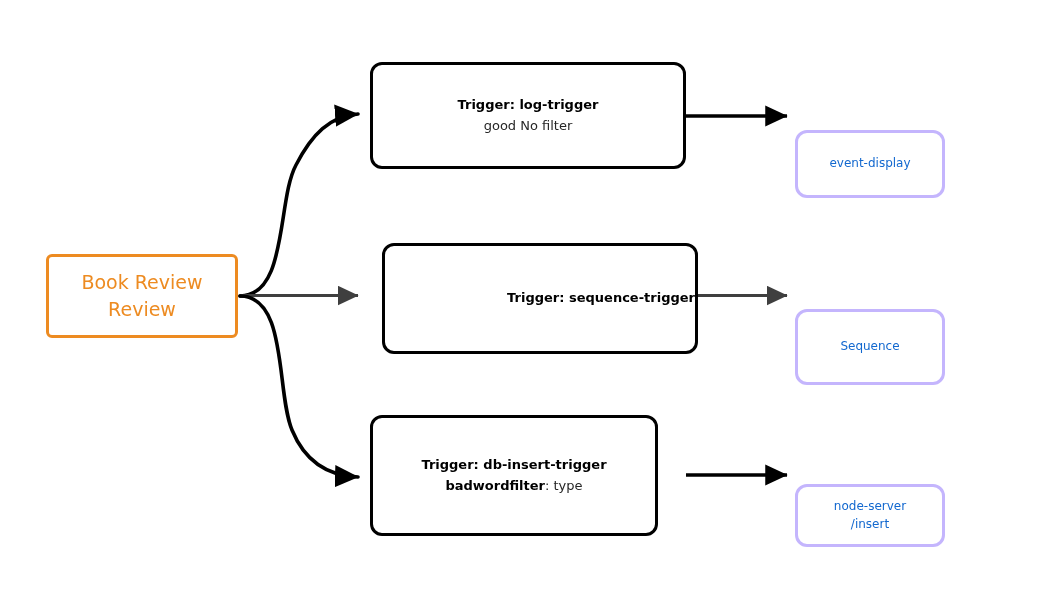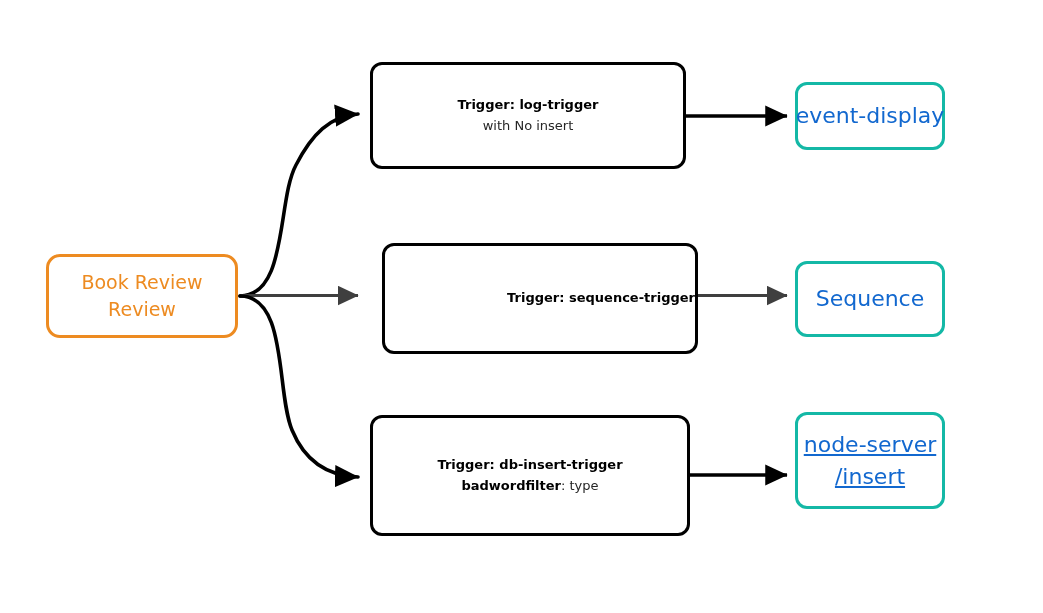--- a/index.html
+++ b/index.html
@@ -100,7 +100,7 @@
   <div class="node node-trigger" style="left:370px; top:62px; width:316px; height:107px;">
     <span class="line b">Trigger: log-trigger</span>
     <span class="line">
-      <span class="b"></span><span class="r">with No insert</span>
+      <span class="b"></span><span class="r">good No filter</span>
     </span>
   </div>
 

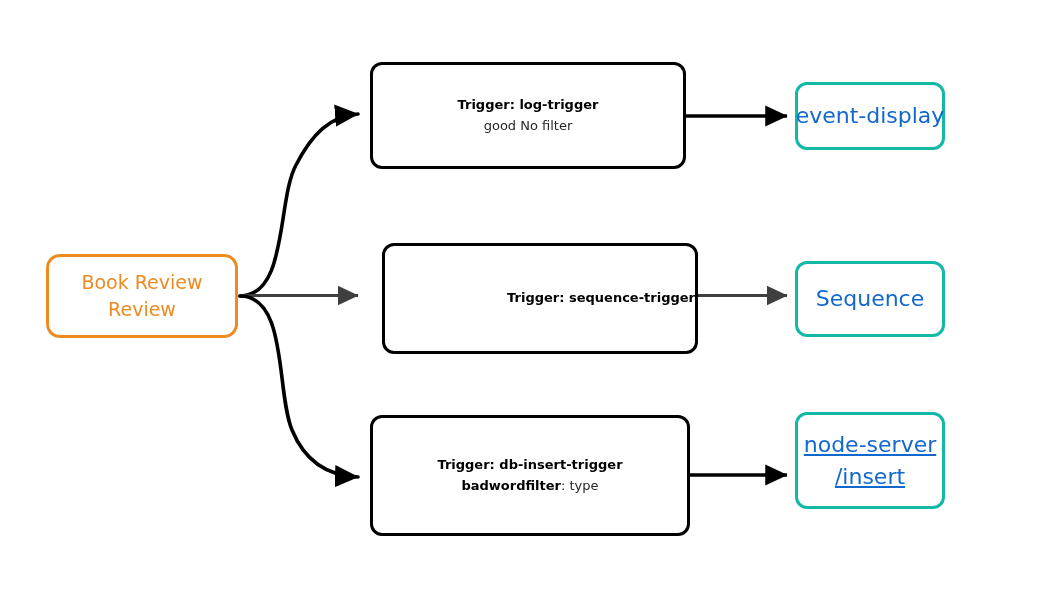--- a/index.html
+++ b/index.html
@@ -51,11 +51,12 @@
     line-height: 1.58;
   }
   .node-sink {
-    border: 3px solid #14b8a6;
+    border: 3px solid #c4b5fd;
     border-radius: 12px;
     color: #1268CF;
-    font-size: 22px;
+    font-size: 12px;
     line-height: 1.42;
+    margin-top: 48px;
   }
   .line {
     display: block;

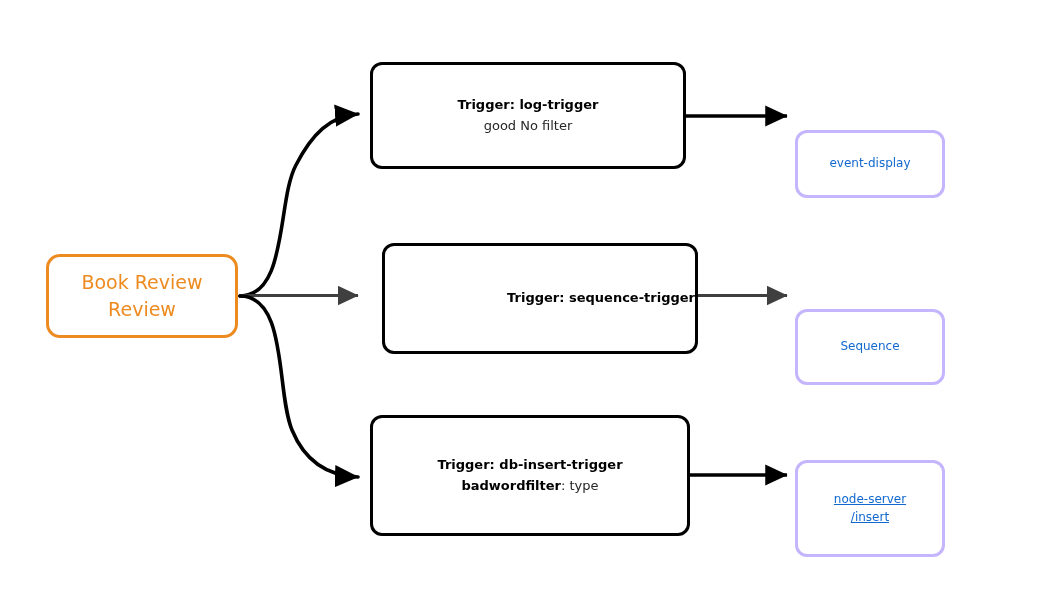--- a/index.html
+++ b/index.html
@@ -38,7 +38,7 @@
   }
   .node-broker {
     border: 3px solid #ED8B21;
-    border-radius: 14px;
+    border-radius: 6px;
     color: #ED8B21;
     font-size: 19px;
     line-height: 1.42;

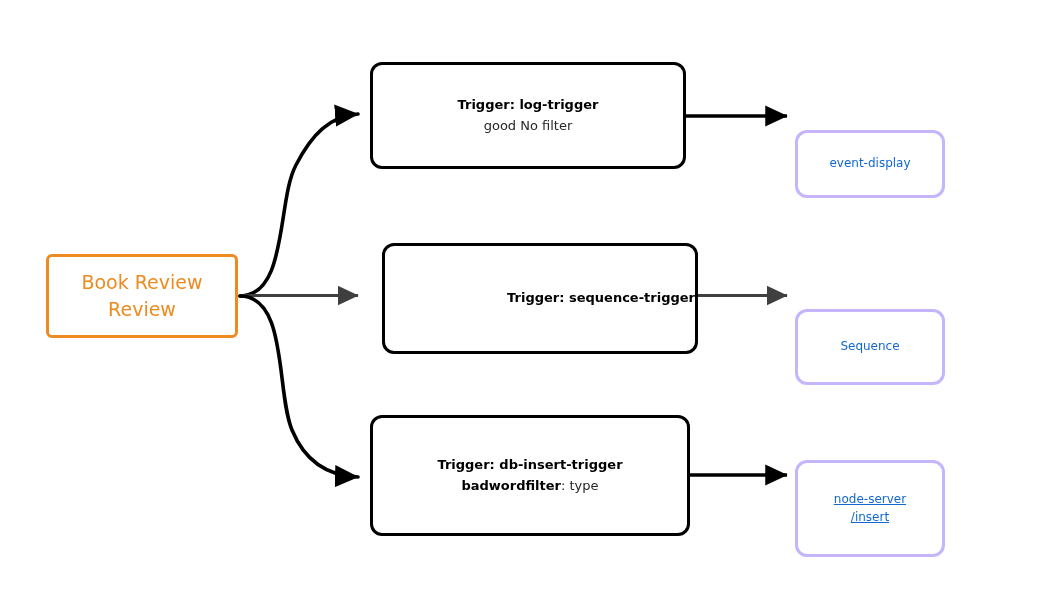--- a/index.html
+++ b/index.html
@@ -109,7 +109,7 @@
     <span class="line b">Trigger: sequence-trigger</span>
   </div>
 
-  <div class="node node-trigger" style="left:370px; top:415px; width:320px; height:121px;">
+  <div class="node node-trigger" style="left:370px; top:415px; width:288px; height:121px;">
     <span class="line b">Trigger: db-insert-trigger</span>
     <span class="line">
       <span class="b">badwordfilter</span><span class="r">: type</span>

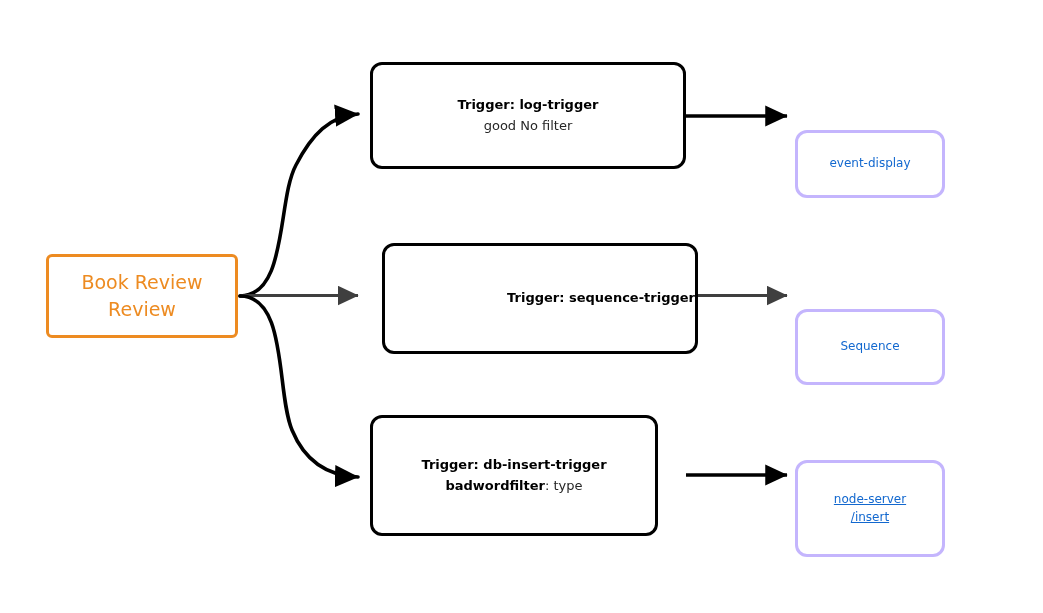--- a/index.html
+++ b/index.html
@@ -124,7 +124,7 @@
     <span class="line">Sequence</span>
   </div>
 
-  <div class="node node-sink" style="left:795px; top:412px; width:150px; height:97px;text-decoration:underline;">
+  <div class="node node-sink" style="left:795px; top:436px; width:150px; height:63px;">
     <span class="line">node-server</span>
     <span class="line">/insert</span>
   </div>

